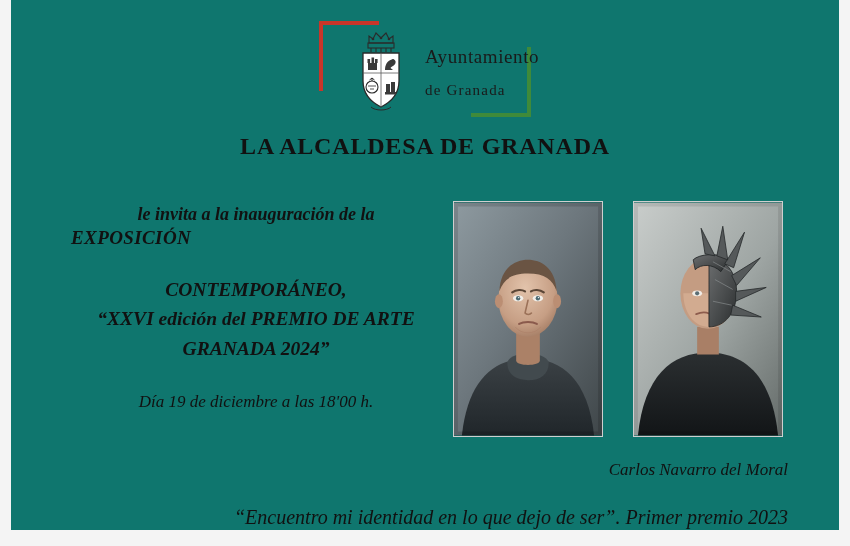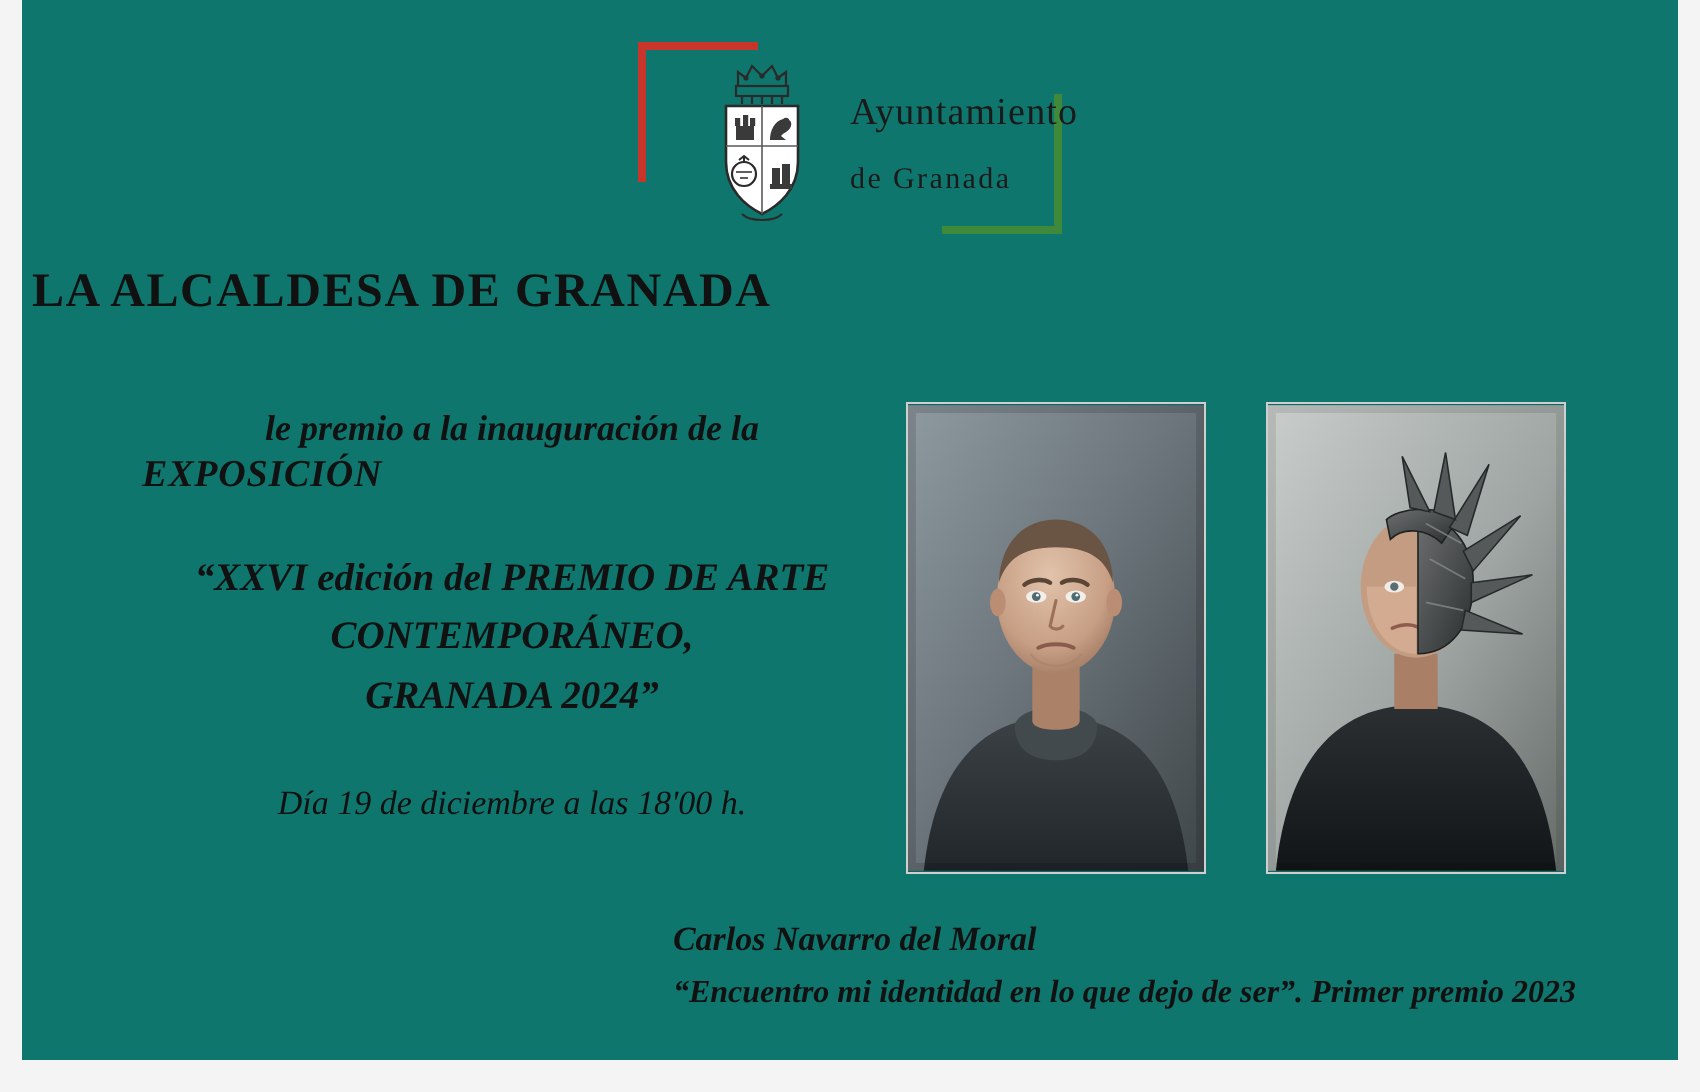--- a/index.html
+++ b/index.html
@@ -101,6 +101,7 @@
     left: 0;
     right: 0;
     top: 128px;
+    text-align: center;
     font-family: "Liberation Serif", serif;
     font-weight: bold;
     font-size: 24px;

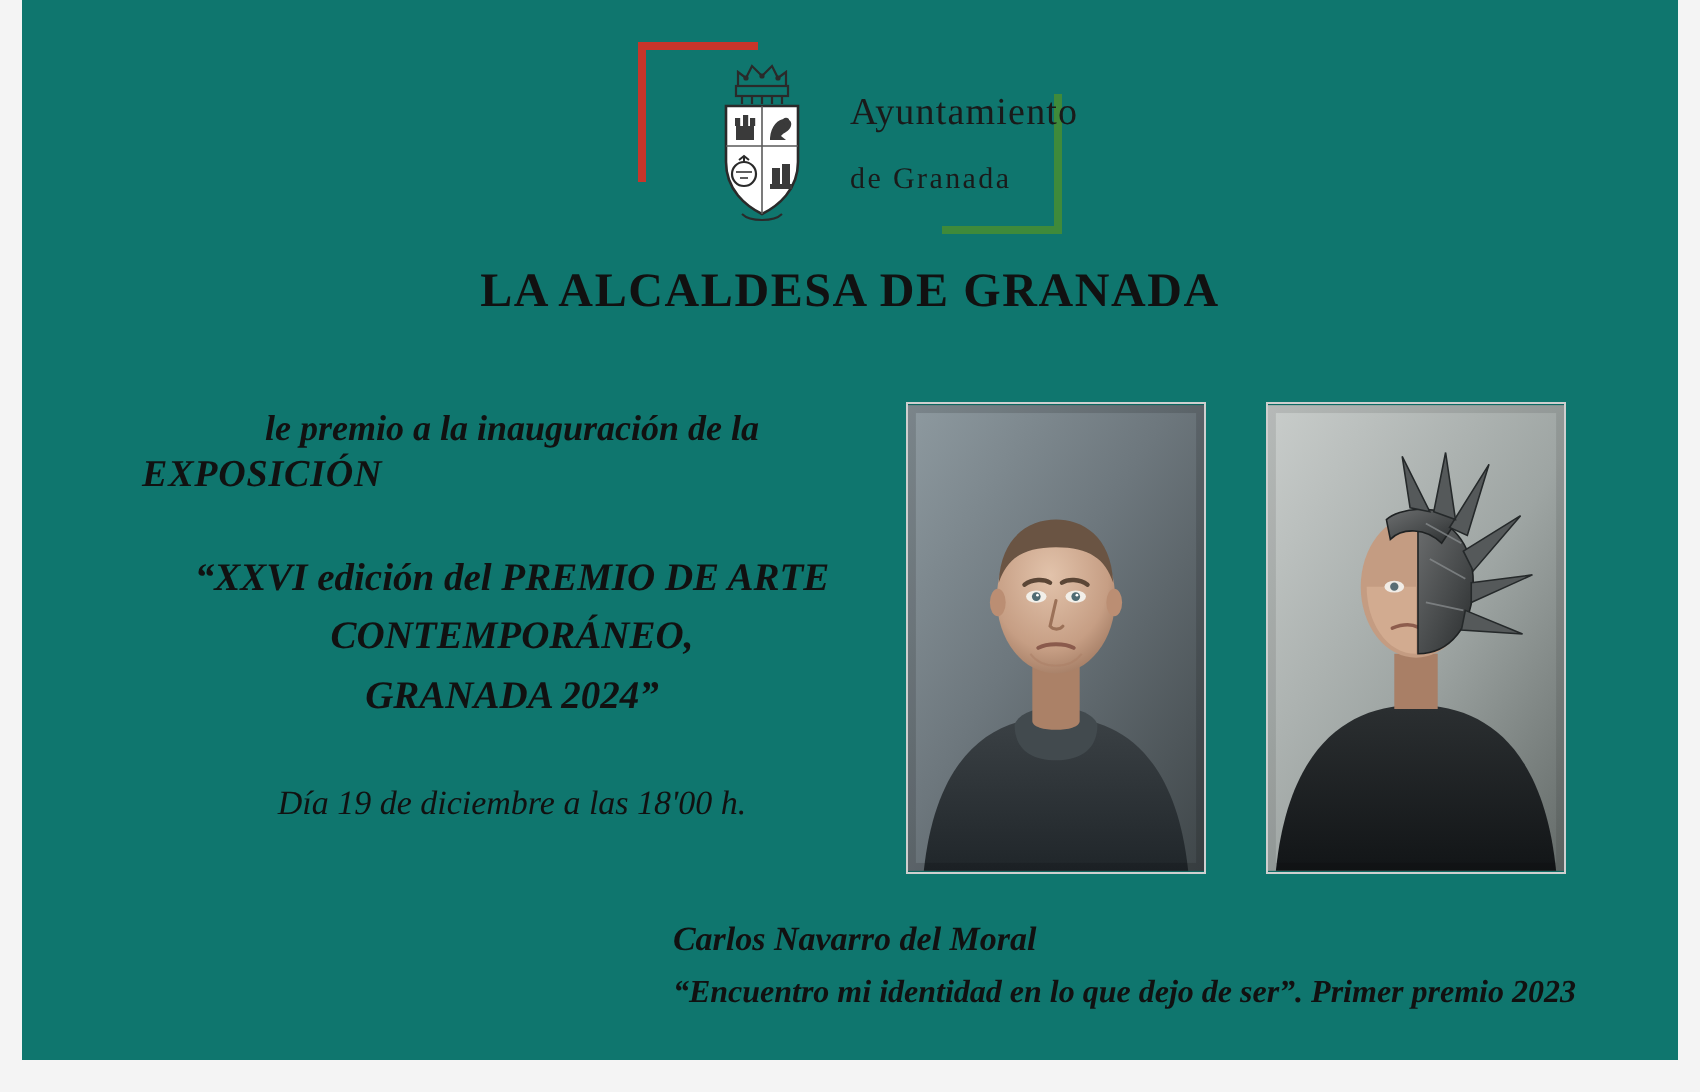--- a/index.html
+++ b/index.html
@@ -256,7 +256,7 @@
     <div class="main-title">LA  ALCALDESA DE GRANADA</div>
 
     <div class="left-col">
-      <div class="invite-line">le premio a la inauguración de la</div>
+      <div class="invite-line">le invita a la inauguración de la</div>
       <div class="expo-word">EXPOSICIÓN</div>
 
       <div class="expo-title">

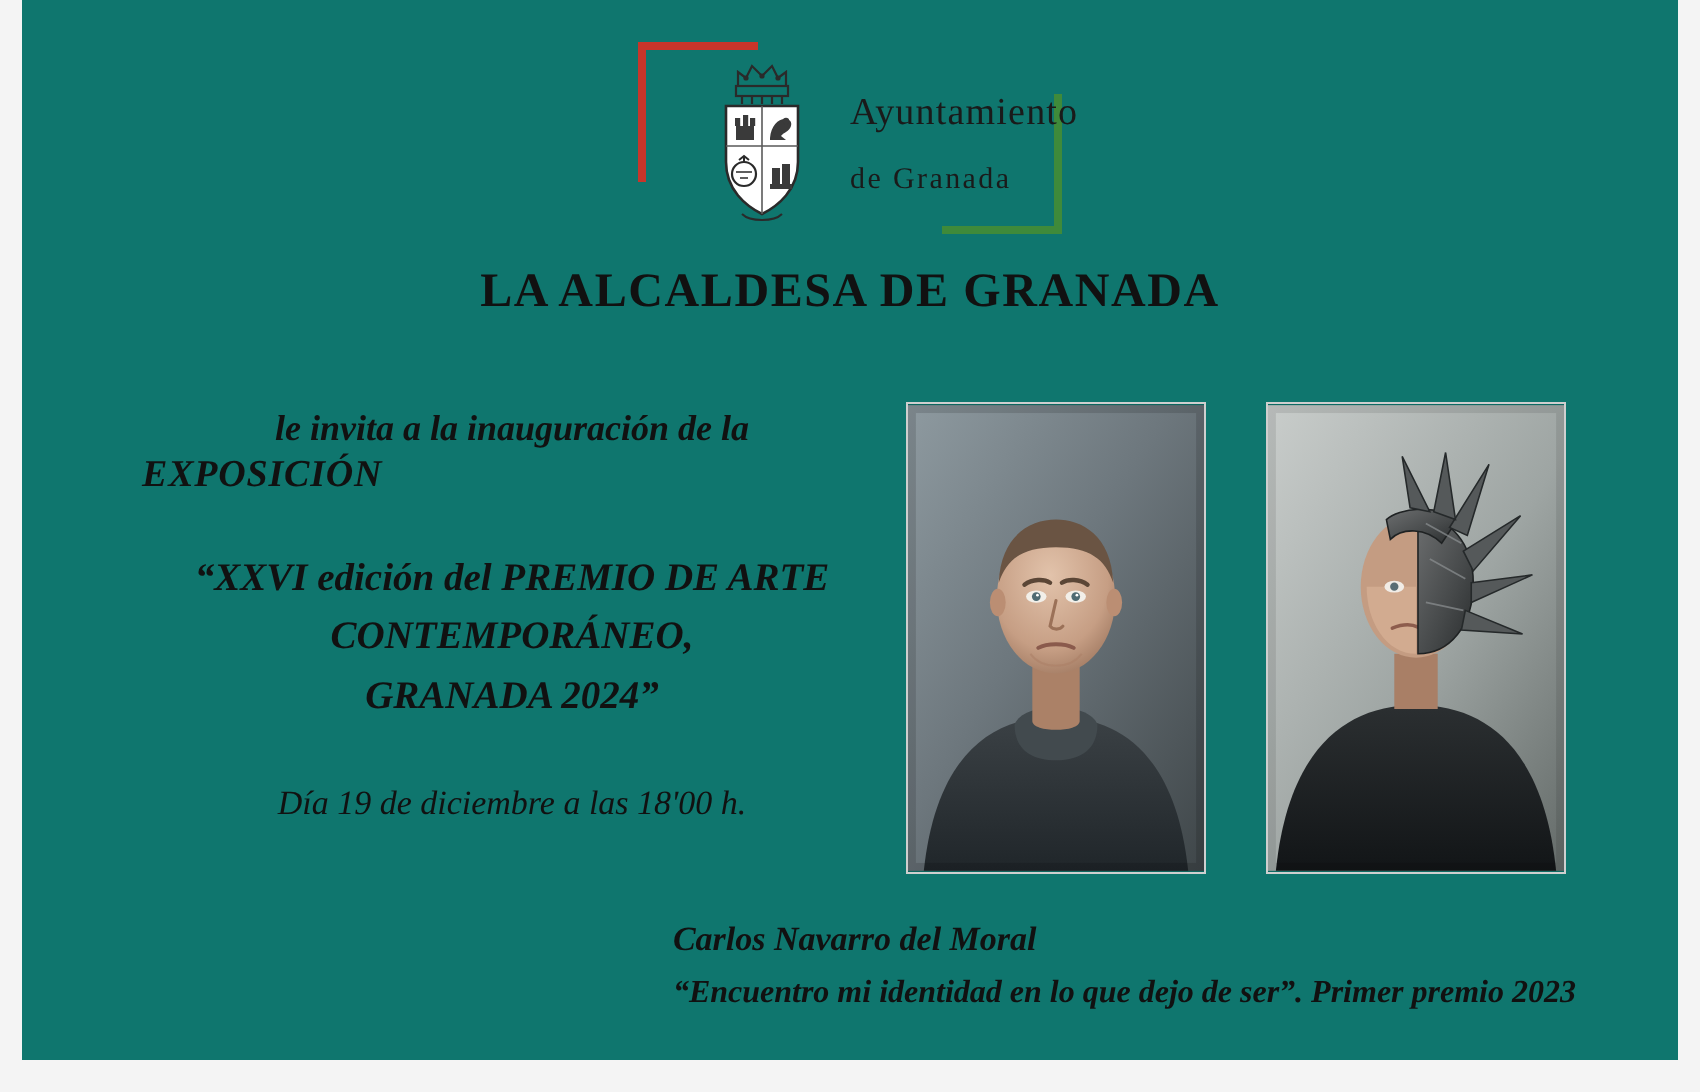--- a/index.html
+++ b/index.html
@@ -260,8 +260,8 @@
       <div class="expo-word">EXPOSICIÓN</div>
 
       <div class="expo-title">
+        <div>CONTEMPORÁNEO,</div>
         <div>“XXVI edición del PREMIO DE ARTE</div>
-        <div>CONTEMPORÁNEO,</div>
         <div>GRANADA 2024”</div>
       </div>
 

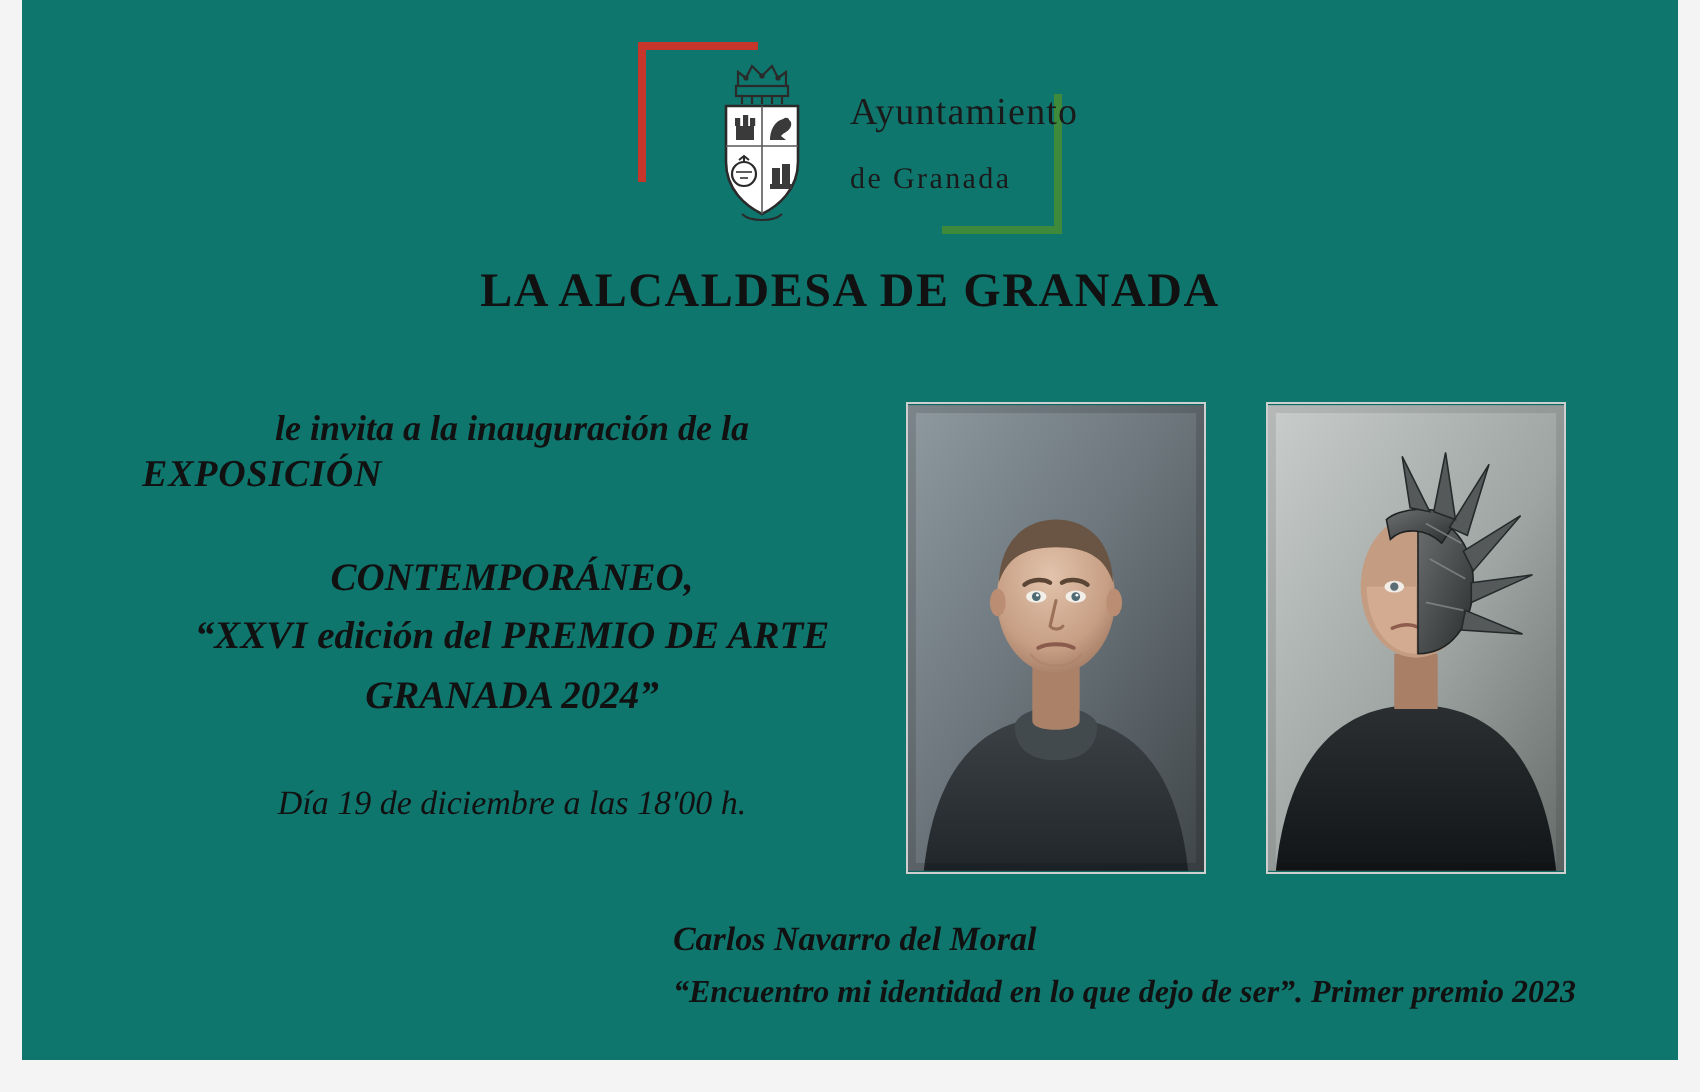--- a/index.html
+++ b/index.html
@@ -173,9 +173,8 @@
     position: absolute;
     right: 46px;
     top: 452px;
-    text-align: left;
-    color: #111;
-    font-weight: bold;
+    text-align: right;
+    color: #111;
   }
   .caption .artist {
     font-family: "Liberation Serif", serif;

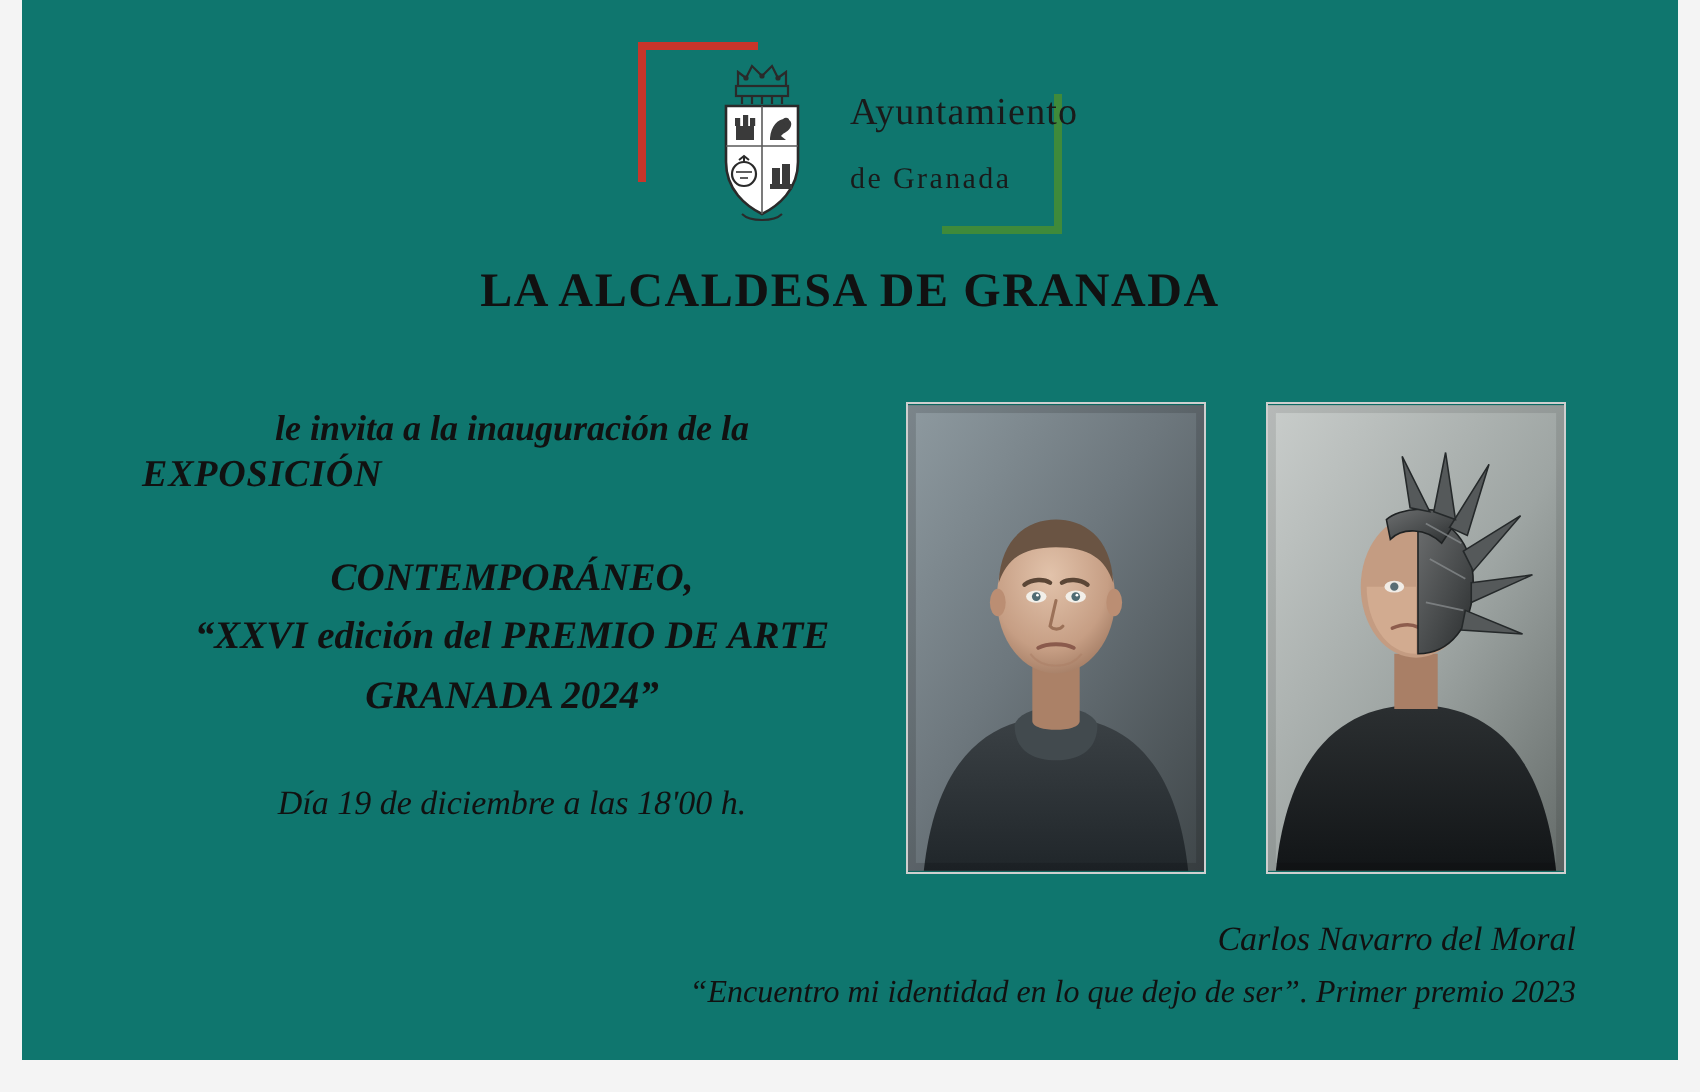--- a/index.html
+++ b/index.html
@@ -185,9 +185,9 @@
   .caption .work {
     font-family: "Liberation Serif", serif;
     font-style: italic;
-    font-size: 16px;
+    font-size: 20px;
     line-height: 1.5;
-    margin-top: 2px;
+    margin-top: 19px;
   }
 </style>
 </head>

